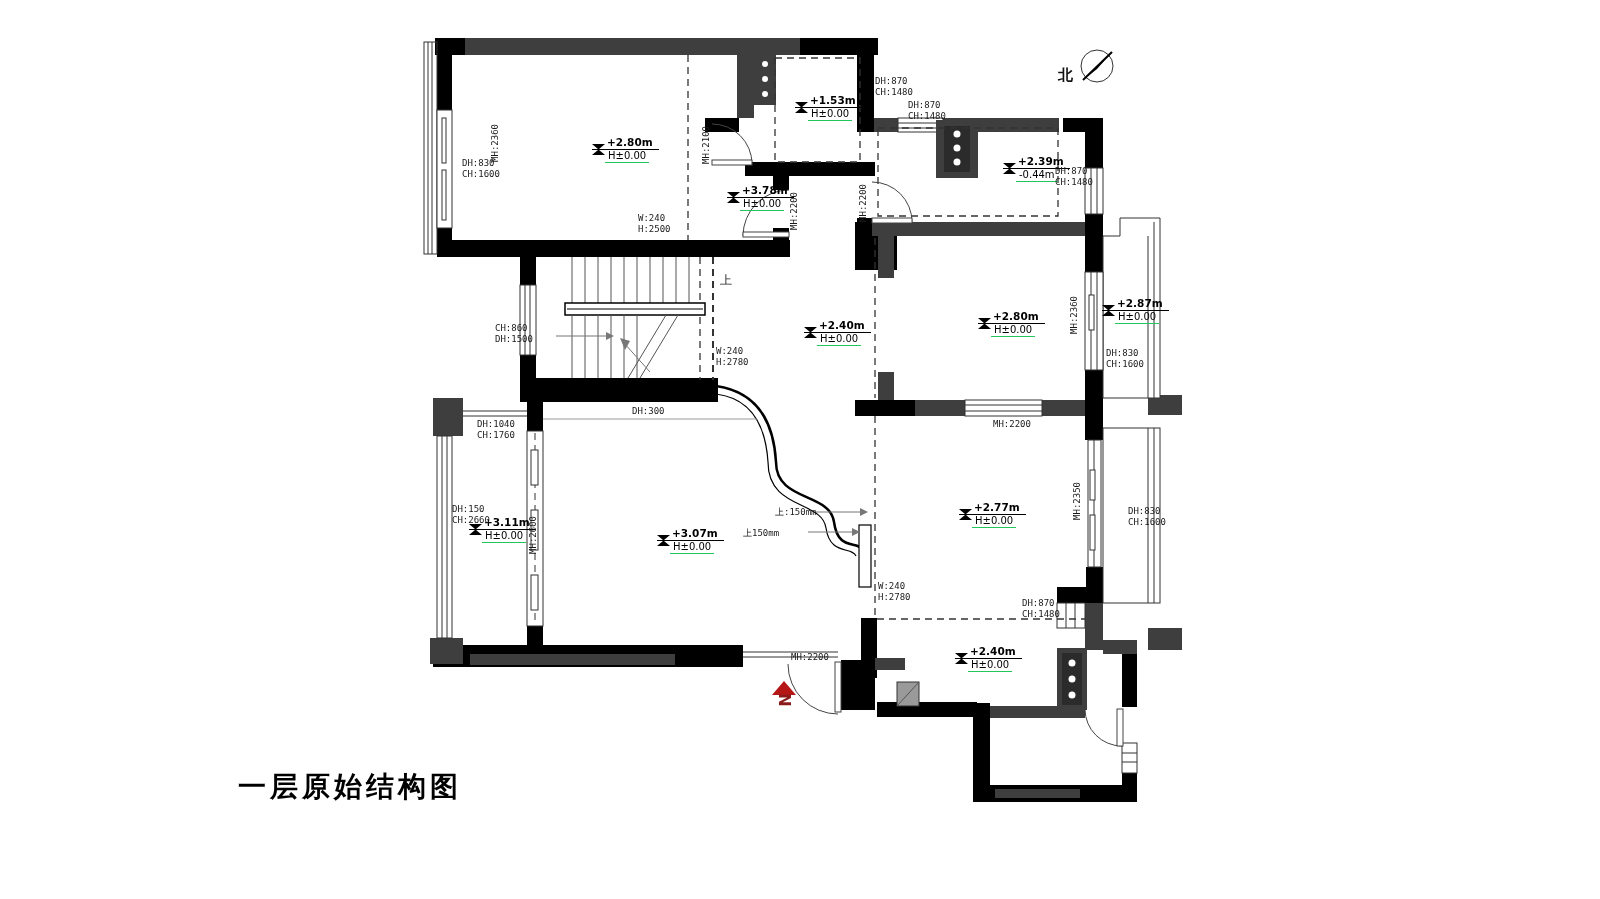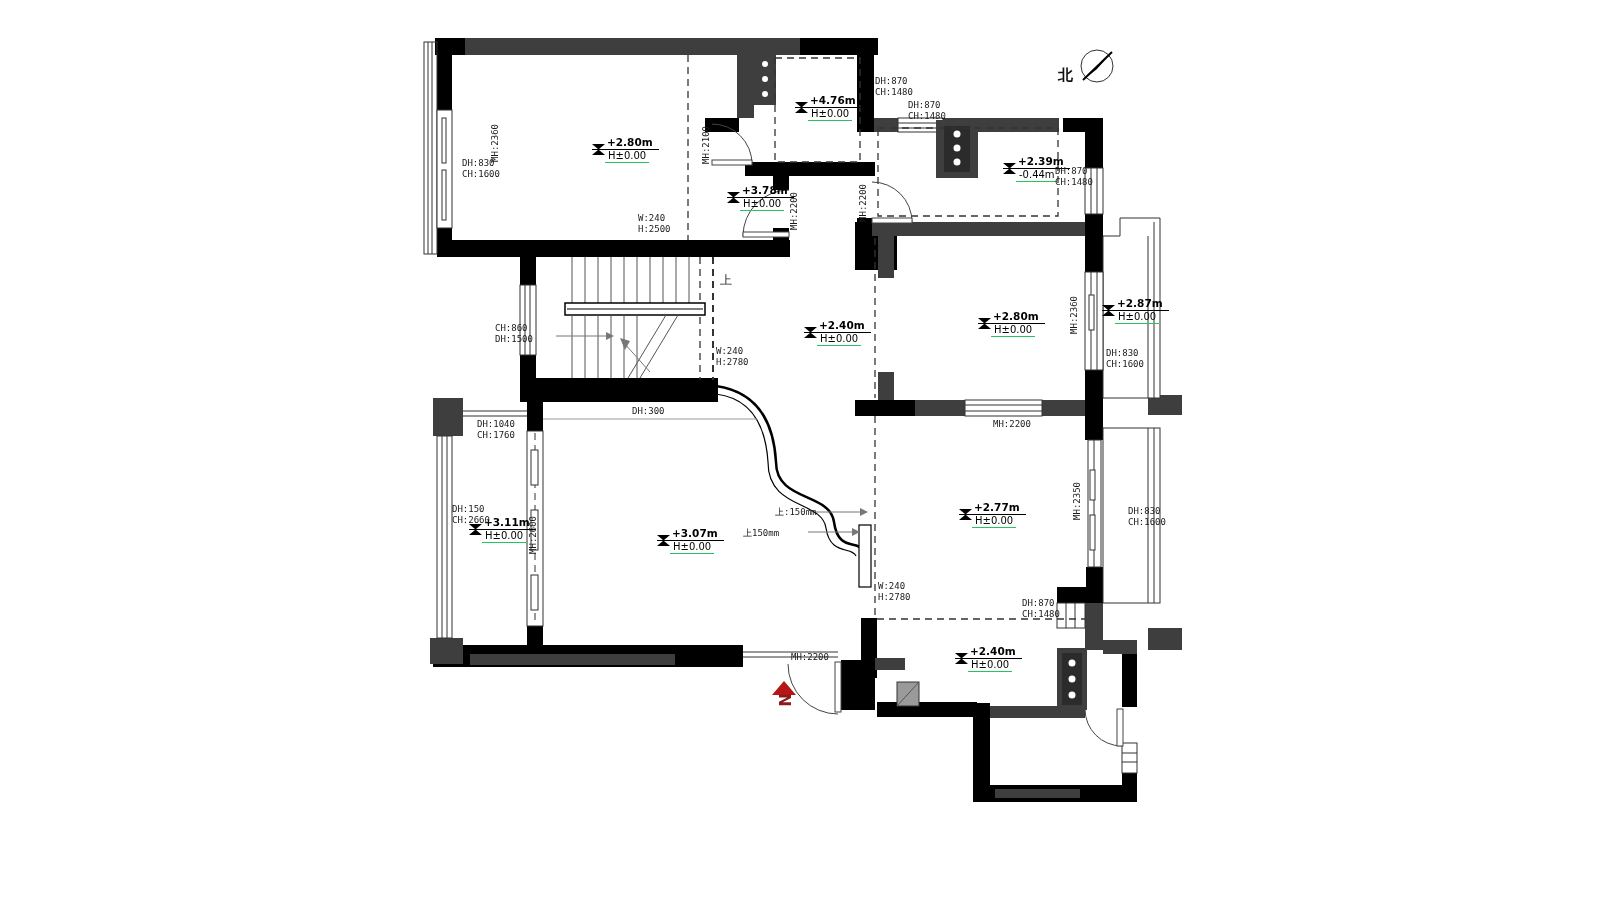--- a/index.html
+++ b/index.html
@@ -249,7 +249,7 @@
     <div class="ev"><svg class="sym" width="13" height="11">
           <polygon points="0,0 13,0 6.5,5.5"></polygon>
           <polygon points="0,11 13,11 6.5,5.5"></polygon>
-        </svg><span>+4.76m</span></div>
+        </svg><span>+1.53m</span></div>
     <div class="eb">H±0.00</div>
   </div>
   <div class="elev" style="left:727px;top:184px">

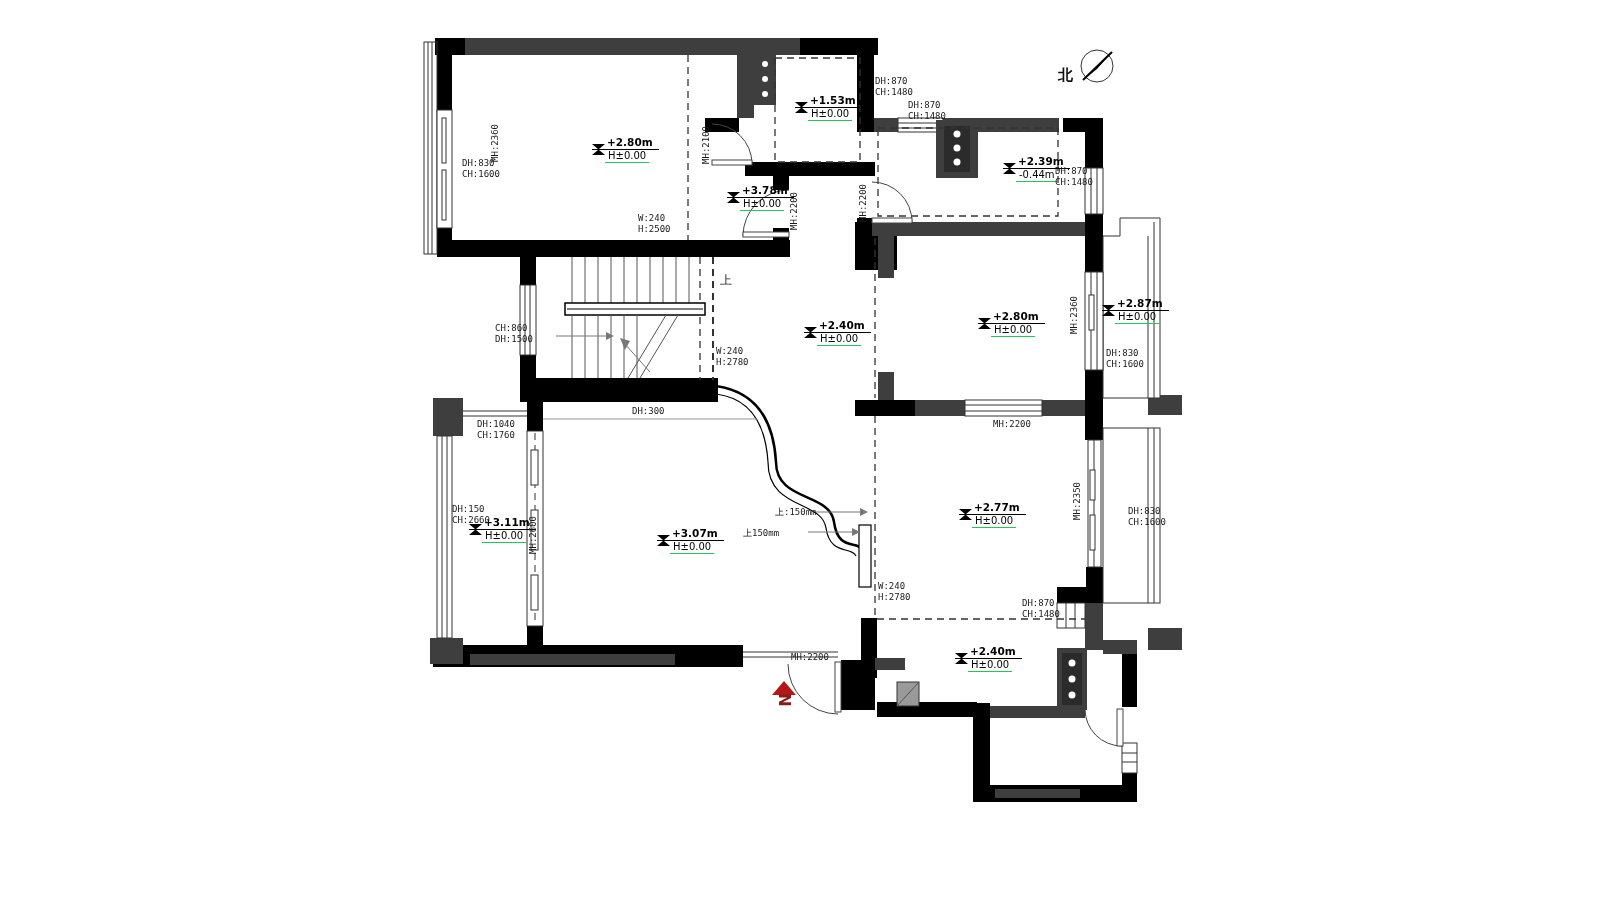--- a/index.html
+++ b/index.html
@@ -358,6 +358,7 @@
   <div class="stepnote" style="left:775px;top:506px">上:150mm</div>
   <div class="stepnote" style="left:743px;top:527px">上150mm</div>
   <div class="north-char" style="left:1058px;top:66px">北</div>
+  <div class="title">一层原始结构图</div>
 
 </div>
 

